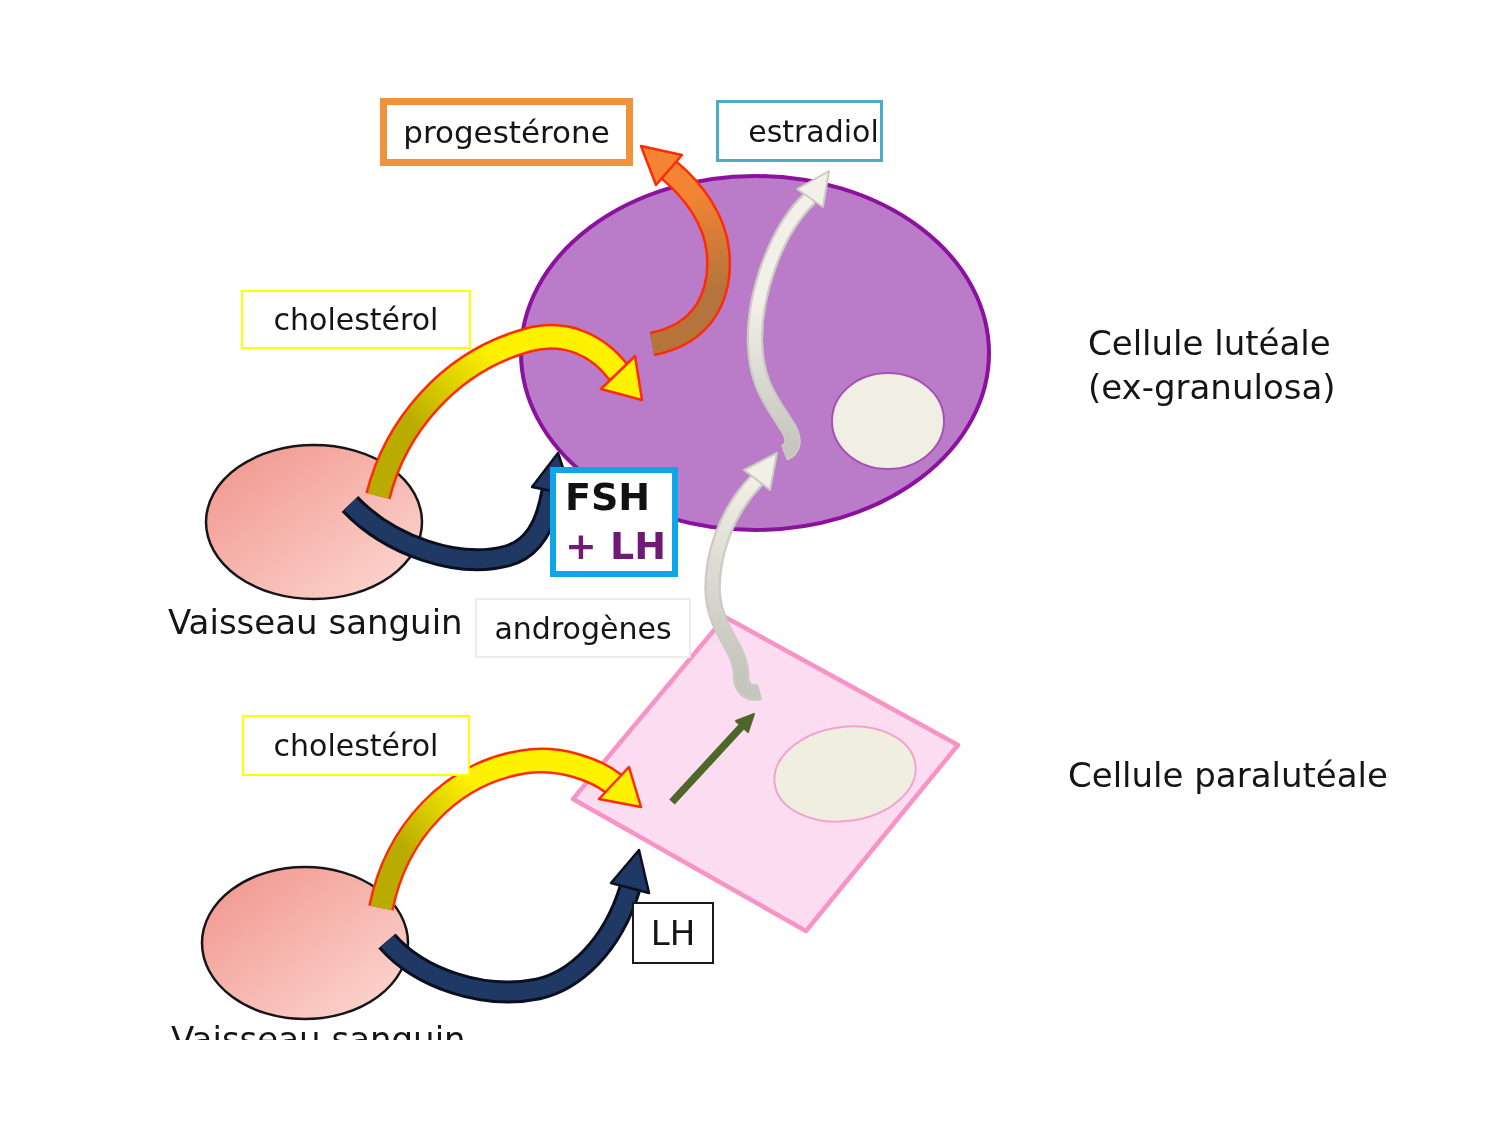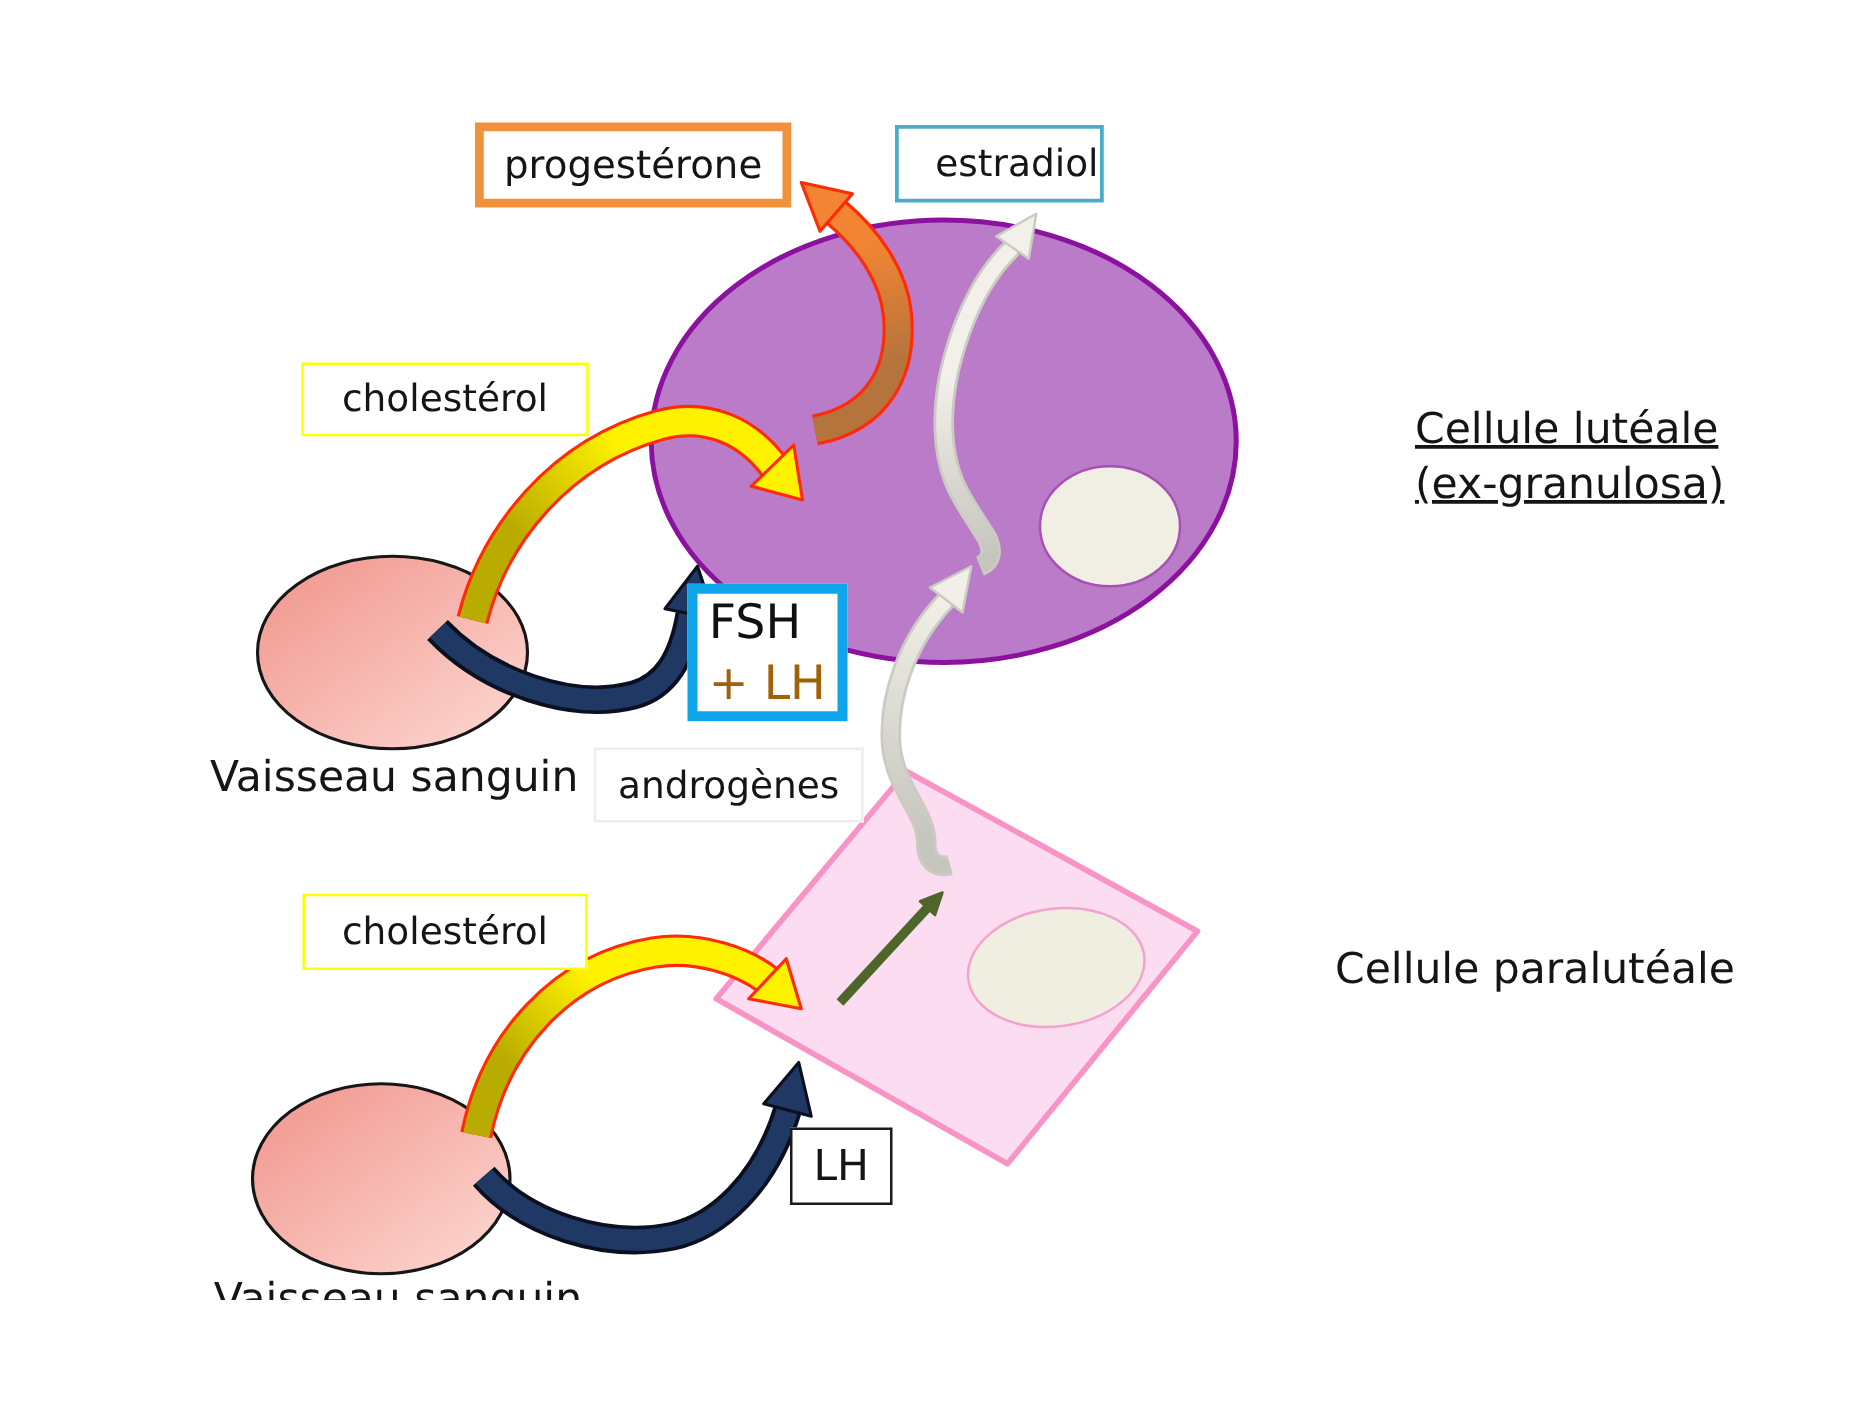--- a/index.html
+++ b/index.html
@@ -26,7 +26,7 @@
   .vessel-1{left:168px;top:602px;}
   .vessel-2{left:171px;top:1019px;}
   .cell-caption{line-height:1.3;font-size:34px;}
-  .caption-luteal{left:1132px;top:321px;text-decoration:underline;}
+  .caption-luteal{left:1088px;top:321px;}
   .caption-paraluteal{left:1068px;top:737px;margin-top:16px;}
 </style>
 </head>

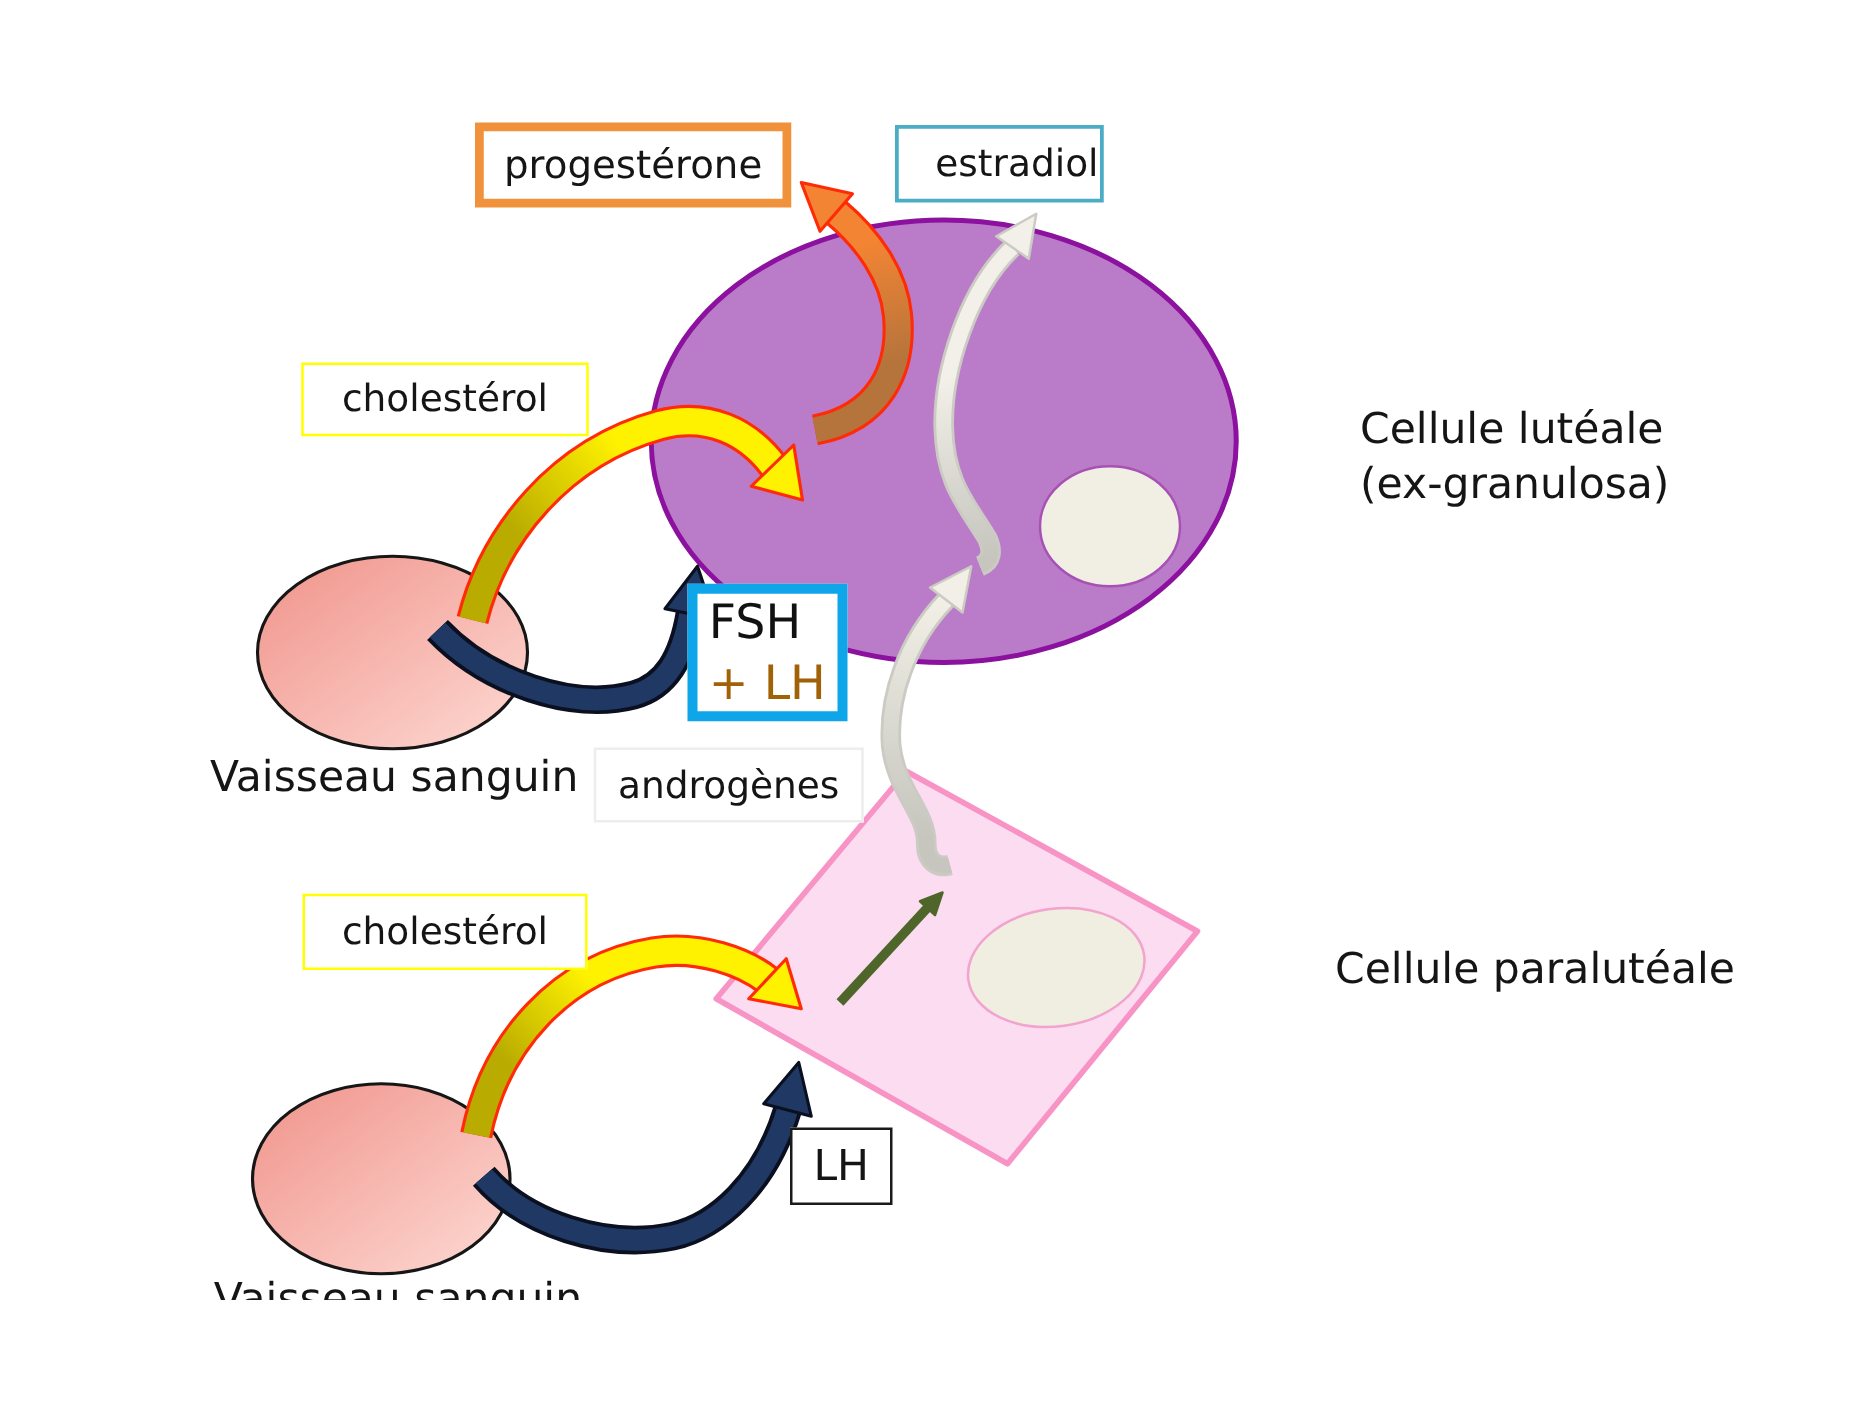--- a/index.html
+++ b/index.html
@@ -16,9 +16,9 @@
   .box-estradiol{left:716px;top:100px;width:167px;height:62px;border:3px solid #4BACC6;padding-left:28px;}
   .box-cholesterol-1{left:241px;top:290px;width:230px;height:59px;border:2px solid #FFFF00;}
   .box-cholesterol-2{left:242px;top:715px;width:228px;height:61px;border:2px solid #FFFF00;}
-  .box-fshlh{left:550px;top:467px;width:128px;height:110px;border:8px solid #0ea5e9;
+  .box-fshlh{left:550px;top:467px;width:128px;height:110px;border:6px solid #0ea5e9;
              flex-direction:column;align-items:flex-start;justify-content:center;padding-left:9px;
-             font-size:38px;line-height:1.28;}
+             font-size:38px;line-height:1.28;font-weight:bold;}
   .fsh-line{color:#111;}
   .lh-line{color:#a16207;}
   .box-androgens{left:475px;top:598px;width:216px;height:60px;border:2px solid #EDEDED;}

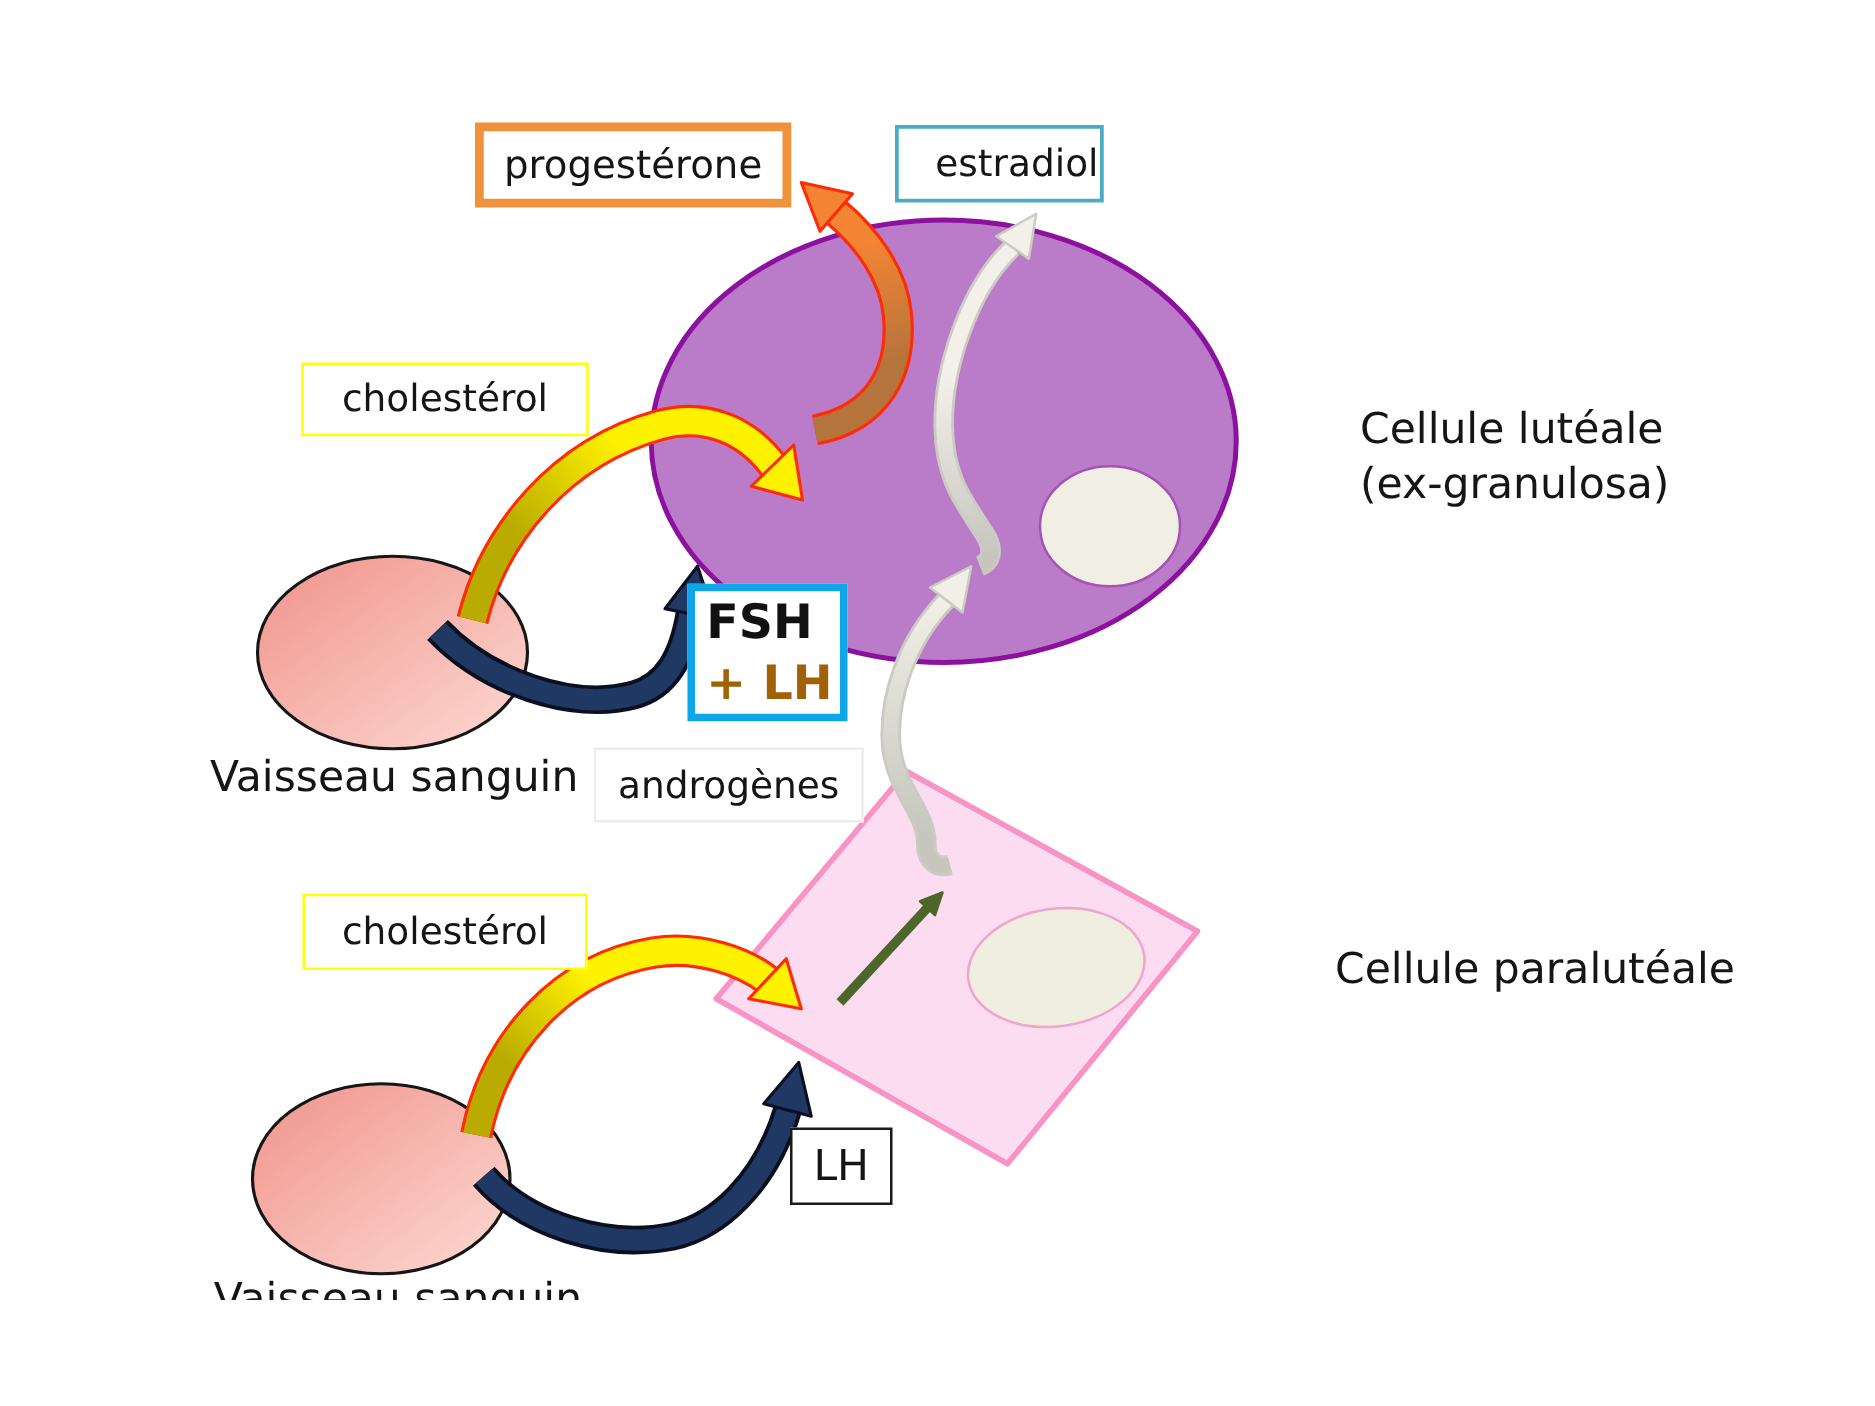--- a/index.html
+++ b/index.html
@@ -20,7 +20,7 @@
              flex-direction:column;align-items:flex-start;justify-content:center;padding-left:9px;
              font-size:38px;line-height:1.28;font-weight:bold;}
   .fsh-line{color:#111;}
-  .lh-line{color:#a16207;}
+  .lh-line{color:#701a75;}
   .box-androgens{left:475px;top:598px;width:216px;height:60px;border:2px solid #EDEDED;}
   .box-lh{left:632px;top:902px;width:82px;height:62px;border:2px solid #1a1a1a;font-size:34px;}
   .vessel-1{left:168px;top:602px;}

